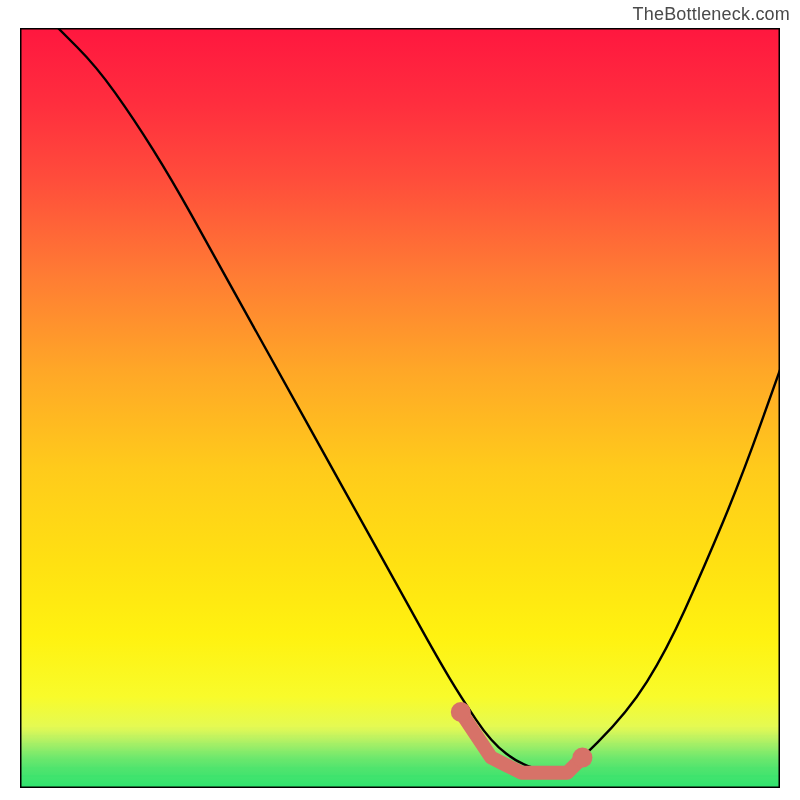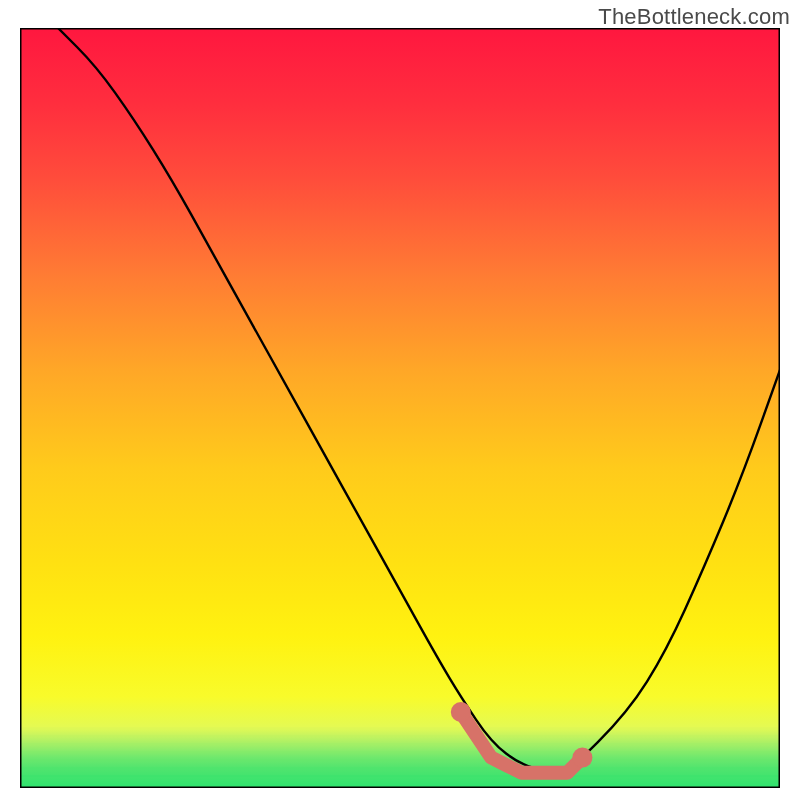--- a/index.html
+++ b/index.html
@@ -20,7 +20,7 @@
     position: absolute;
     top: 4px;
     right: 10px;
-    font-size: 22px;
+    font-size: 18px;
     font-weight: 500;
     color: #4a4a4a;
     letter-spacing: 0.2px;

